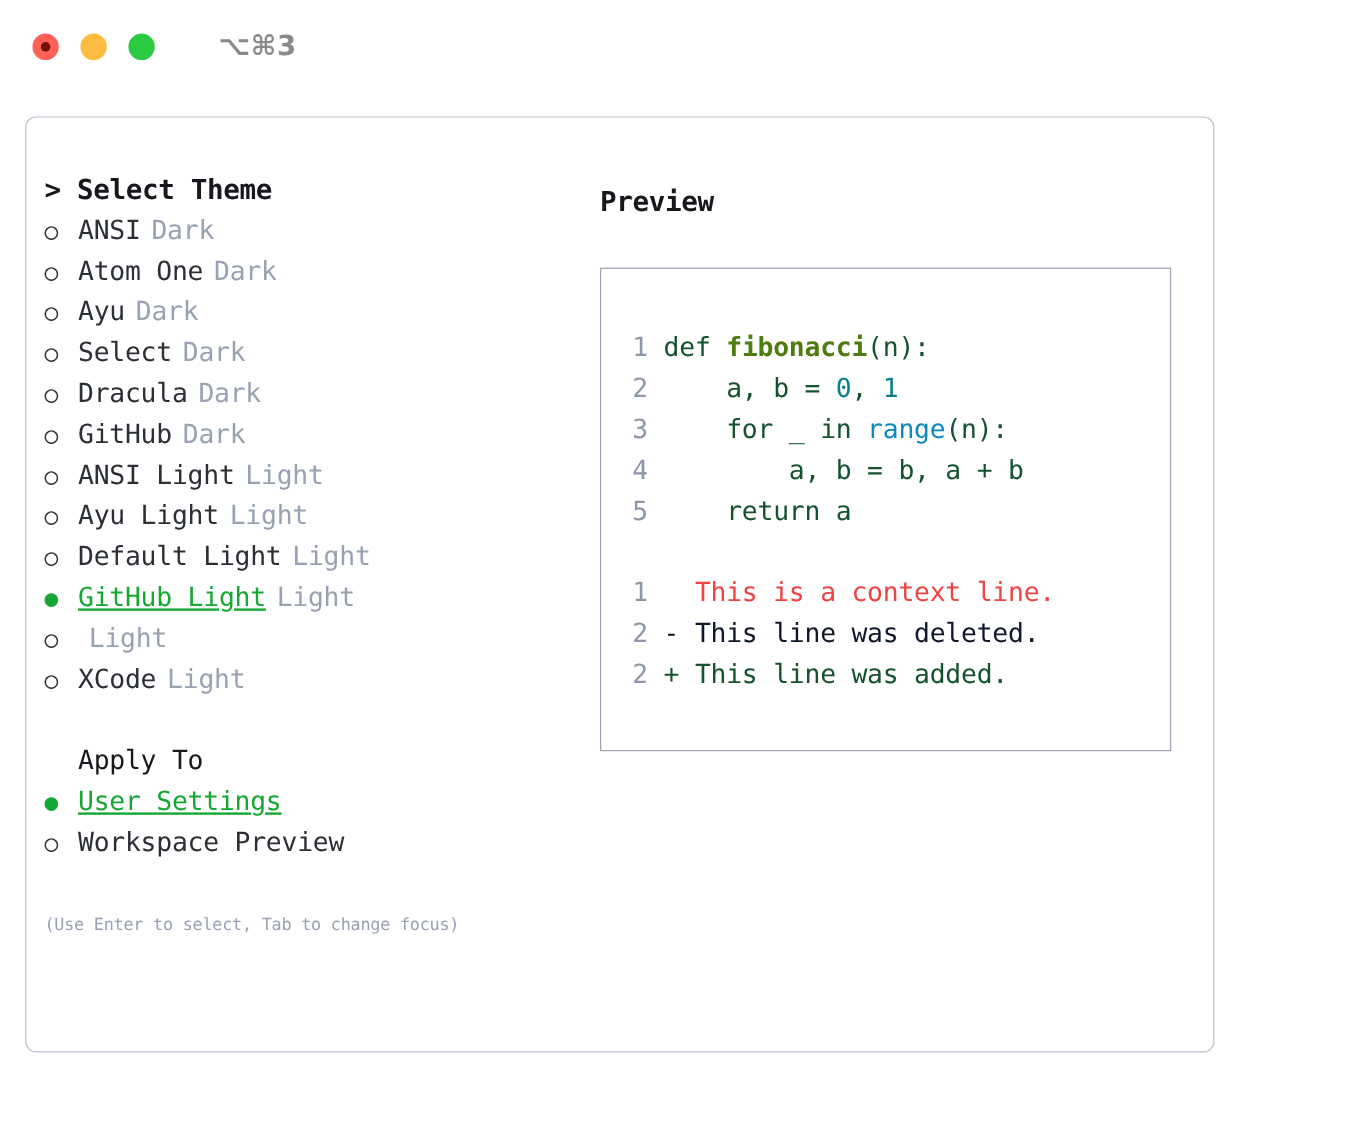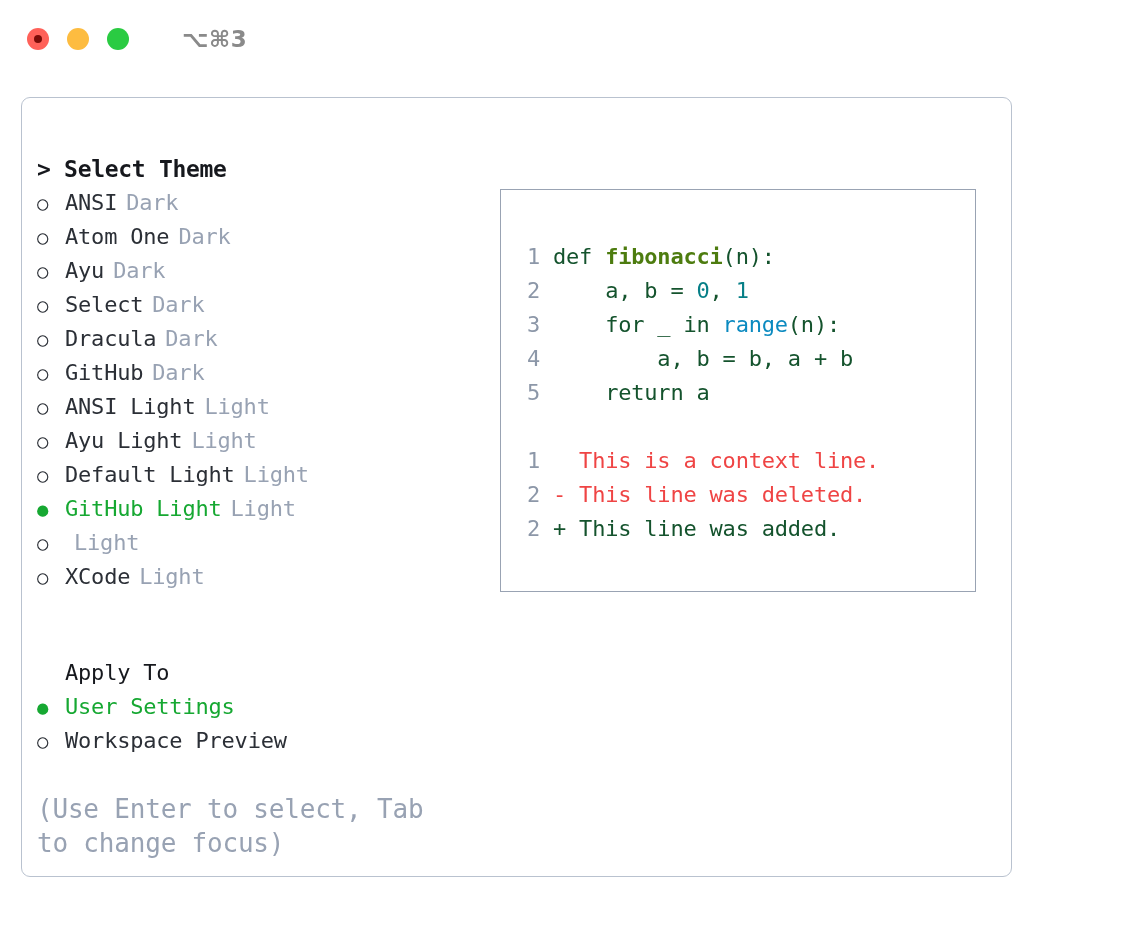--- a/index.html
+++ b/index.html
@@ -89,7 +89,7 @@
   .col-left {
     position: absolute;
     left: 15px;
-    top: 54px;
+    top: 44px;
     width: 440px;
   }
   .col-right {

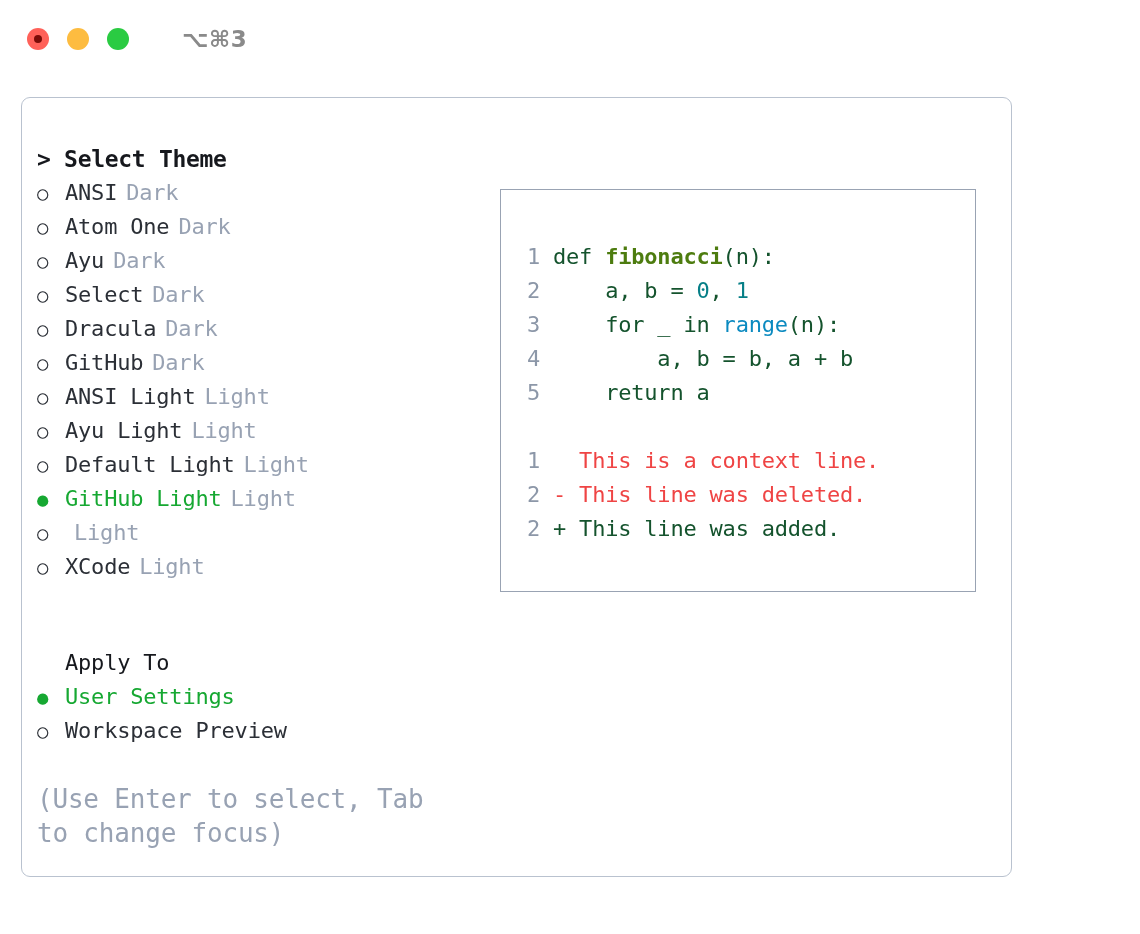--- a/index.html
+++ b/index.html
@@ -256,6 +256,7 @@
       </div>
 
       <div class="col-right">
+        <div class="section-header">Preview</div>
         <div class="preview-box">
           <div class="code" id="code-block"><div class="code-line"><span class="lineno">1</span><span><span class="ct">def </span><span class="cfn">fibonacci</span><span class="ct">(n):</span></span></div><div class="code-line"><span class="lineno">2</span><span><span class="ct">    a, b = </span><span class="cnum">0</span><span class="ct">, </span><span class="cnum">1</span></span></div><div class="code-line"><span class="lineno">3</span><span><span class="ct">    for _ in </span><span class="cbuiltin">range</span><span class="ct">(n):</span></span></div><div class="code-line"><span class="lineno">4</span><span><span class="ct">        a, b = b, a + b</span></span></div><div class="code-line"><span class="lineno">5</span><span><span class="ct">    return a</span></span></div><div class="blank-line"></div><div class="code-line"><span class="lineno">1</span><span><span class="cctx">  This is a context line.</span></span></div><div class="code-line"><span class="lineno">2</span><span><span class="cdel">- This line was deleted.</span></span></div><div class="code-line"><span class="lineno">2</span><span><span class="cadd">+ This line was added.</span></span></div></div>
         </div>

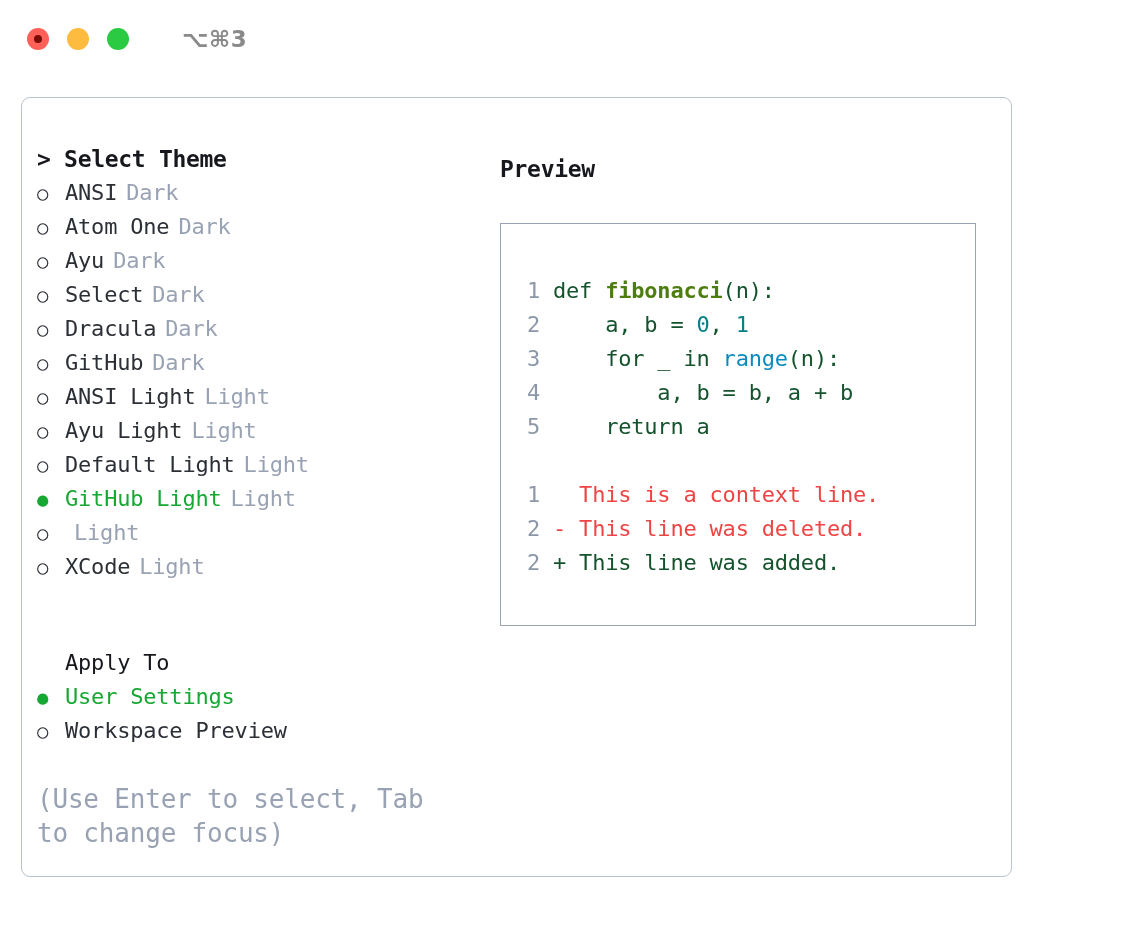--- a/index.html
+++ b/index.html
@@ -137,6 +137,7 @@
   }
   .row-label.sel {
     color: #16a832;
+    text-decoration: underline;
   }
   .row-tag {
     color: #98a2b3;

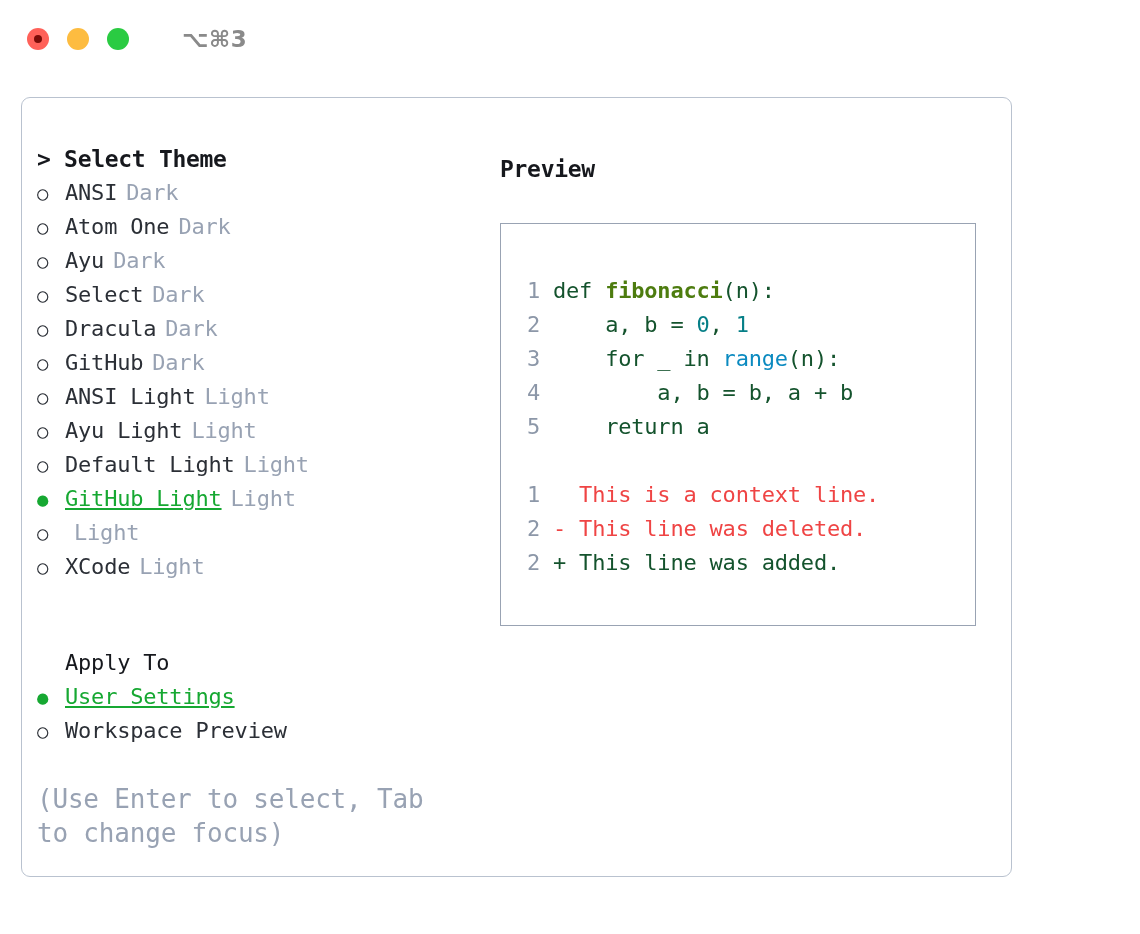--- a/index.html
+++ b/index.html
@@ -204,7 +204,7 @@
   .cnum { color: #067f87; }
   .cbuiltin { color: #0b8ac0; }
   .cctx { color: #ef4444; }
-  .cdel { color: #ef4444; }
+  .cdel { color: #0f172a; }
   .cadd { color: #14532d; }
   .blank-line { height: 34px; }
 </style>

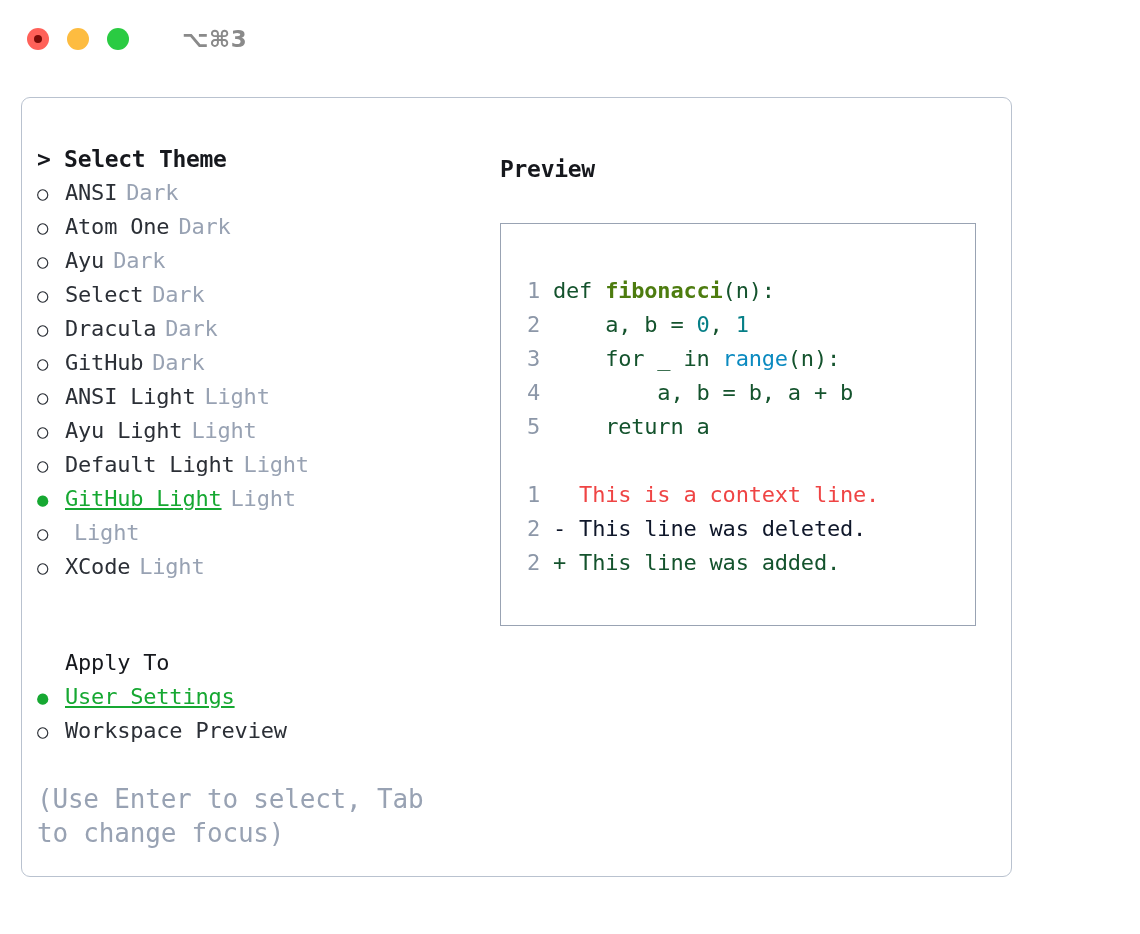--- a/index.html
+++ b/index.html
@@ -152,7 +152,6 @@
     font-size: 22px;
     white-space: pre;
     letter-spacing: -0.2px;
-    margin-top: 28px;
   }
   .group-title .marker { color: transparent; }
   .group-title .row-label { color: #16181d; }

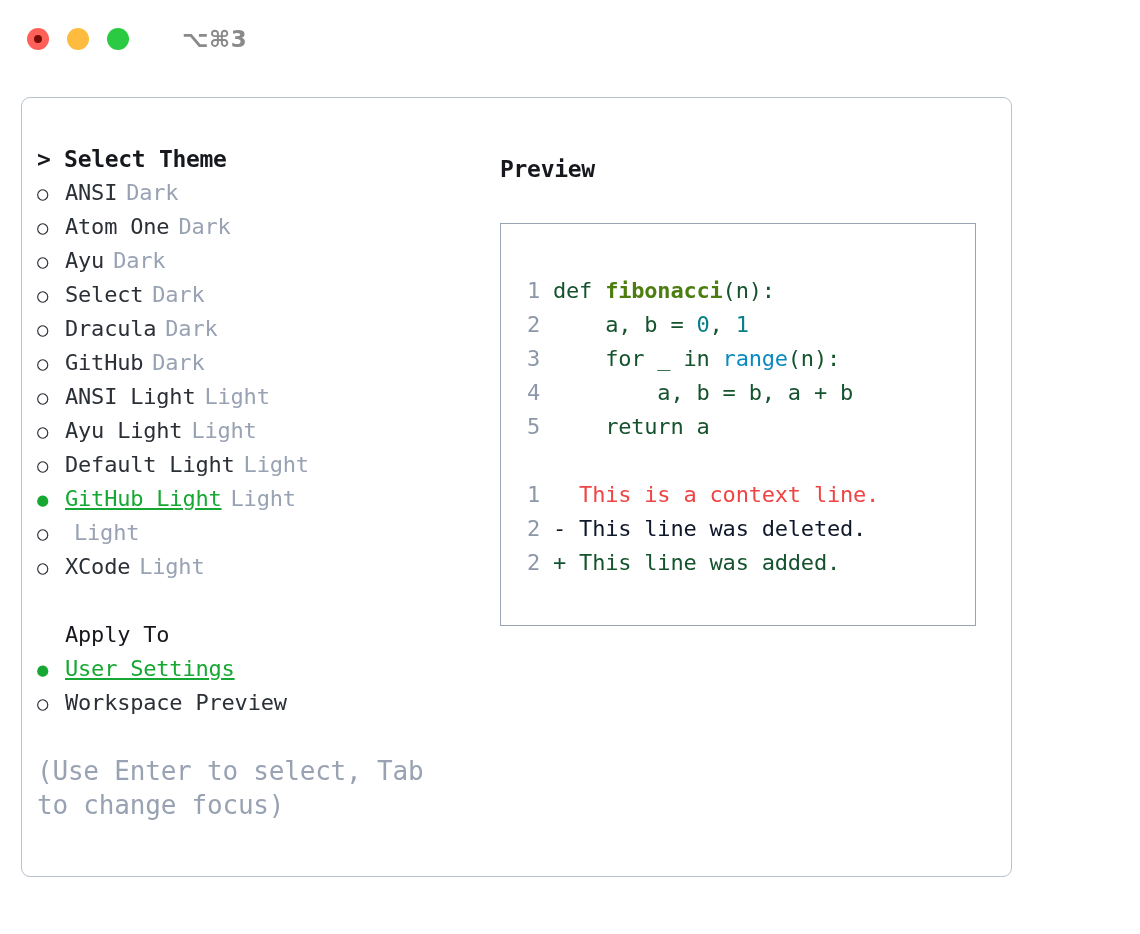--- a/index.html
+++ b/index.html
@@ -161,7 +161,7 @@
   .hint {
     margin-top: 34px;
     width: 400px;
-    font-size: 26px;
+    font-size: 14px;
     line-height: 34px;
     color: #98a2b3;
     letter-spacing: -0.2px;

